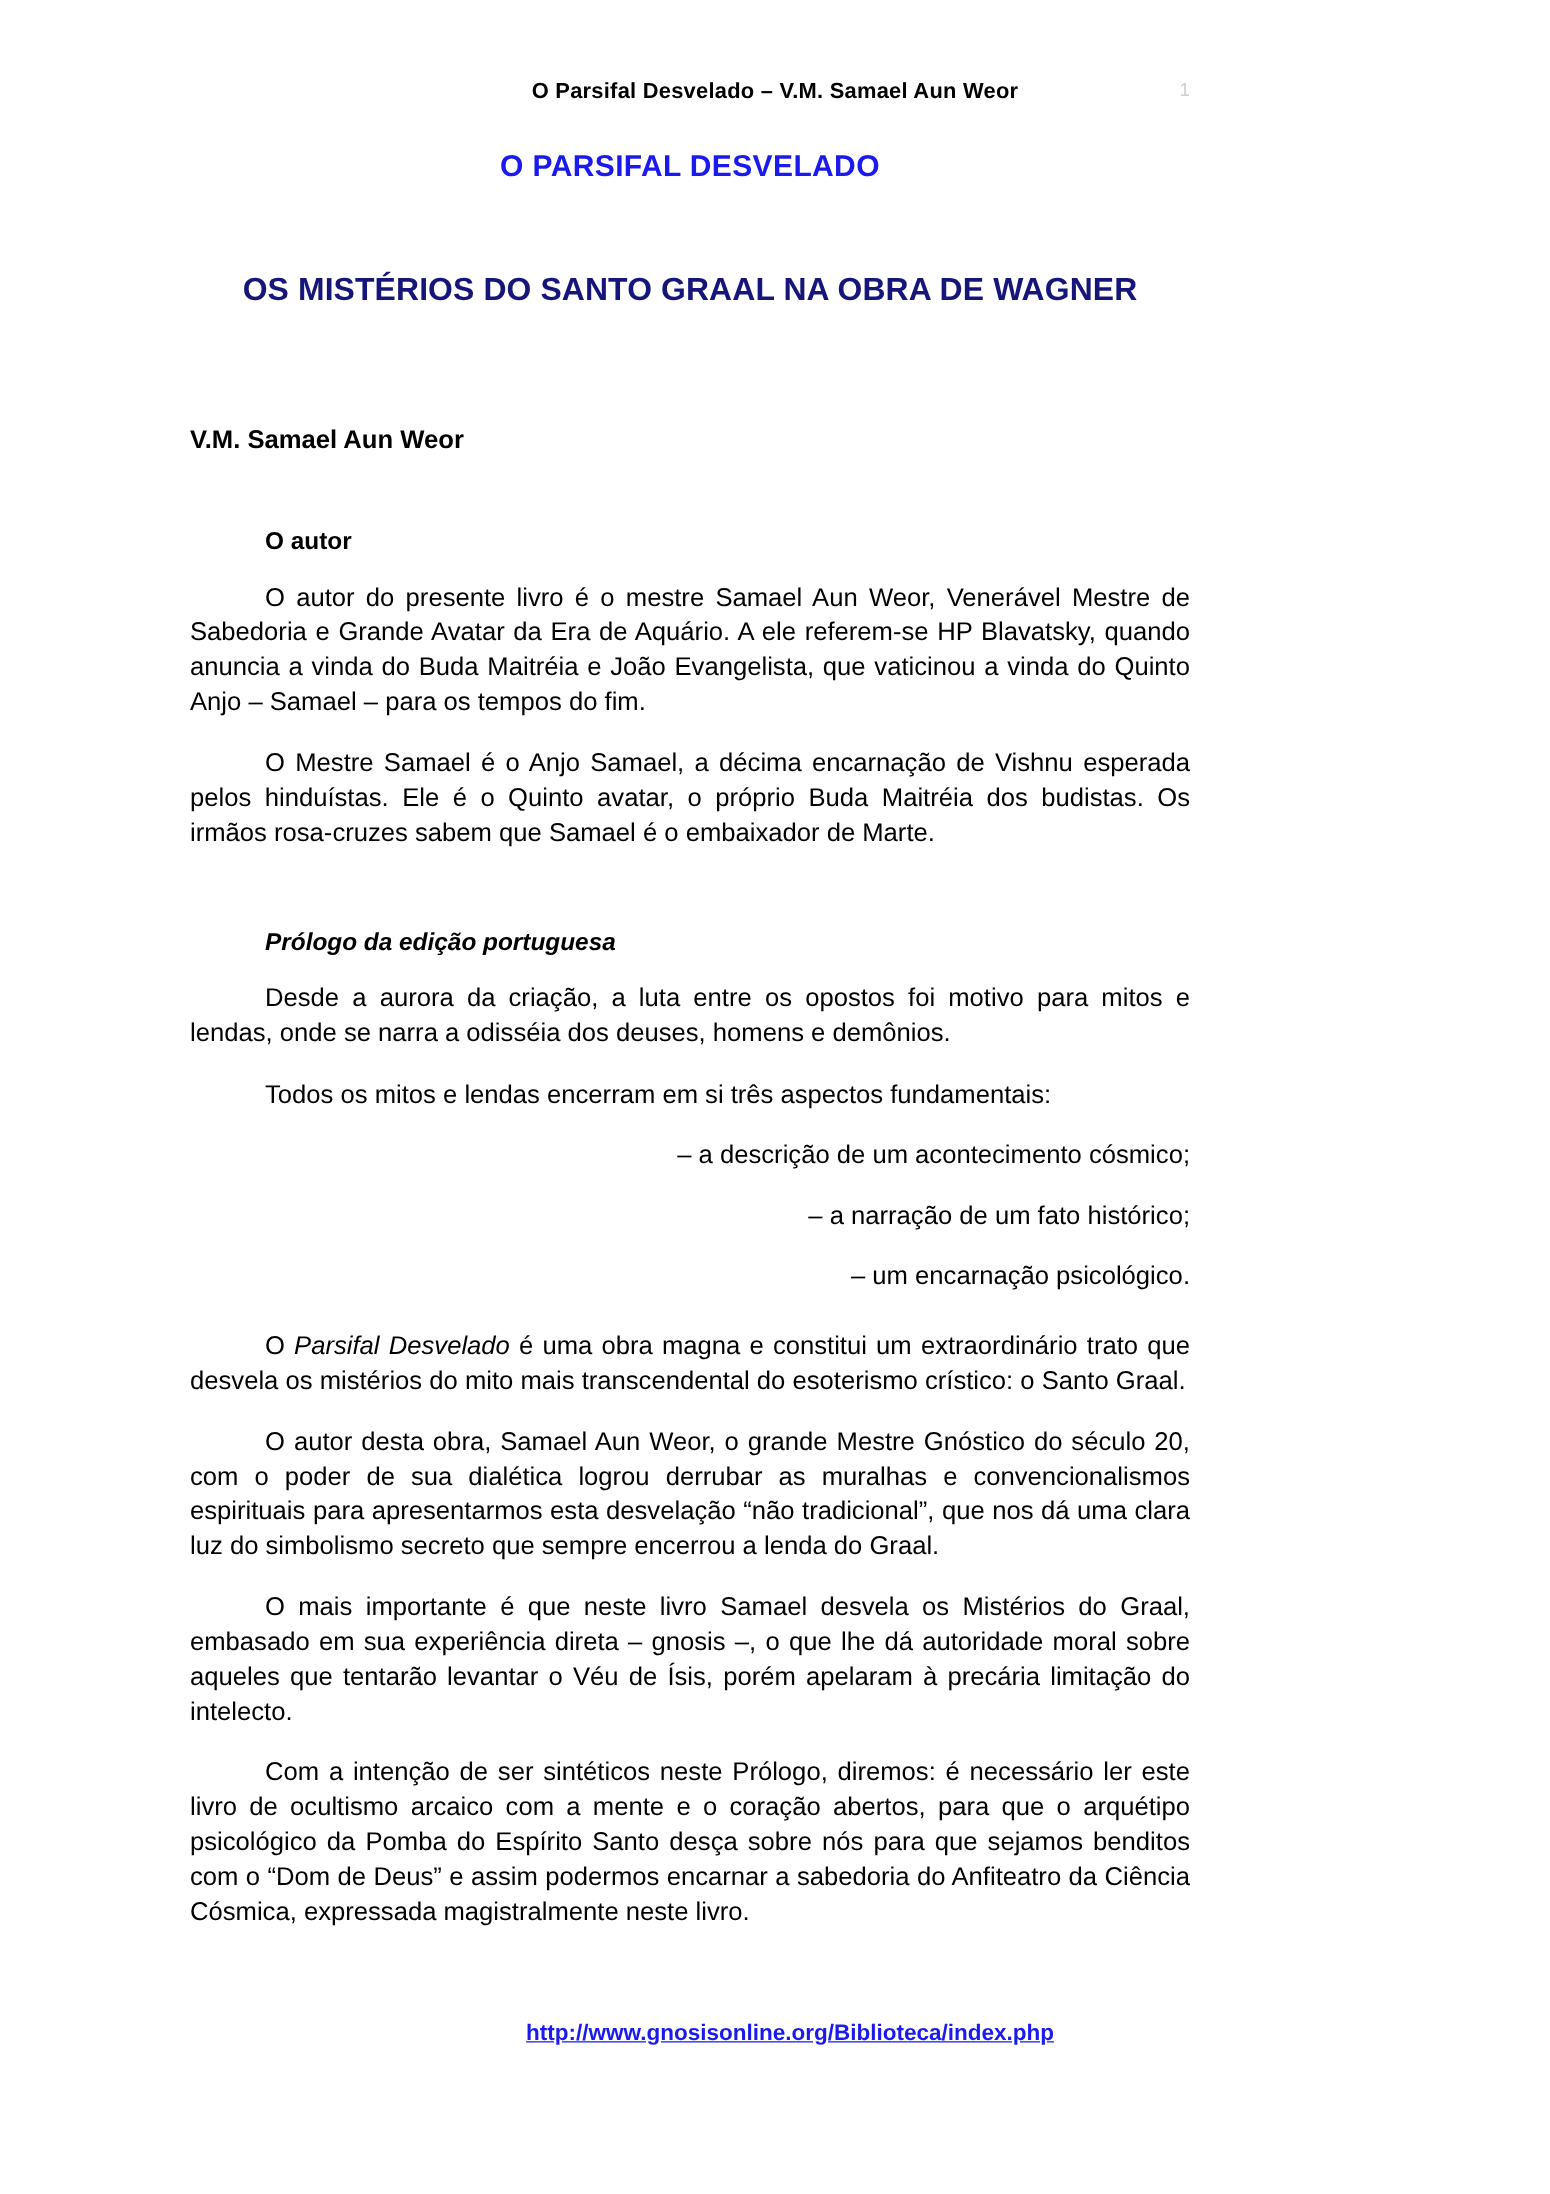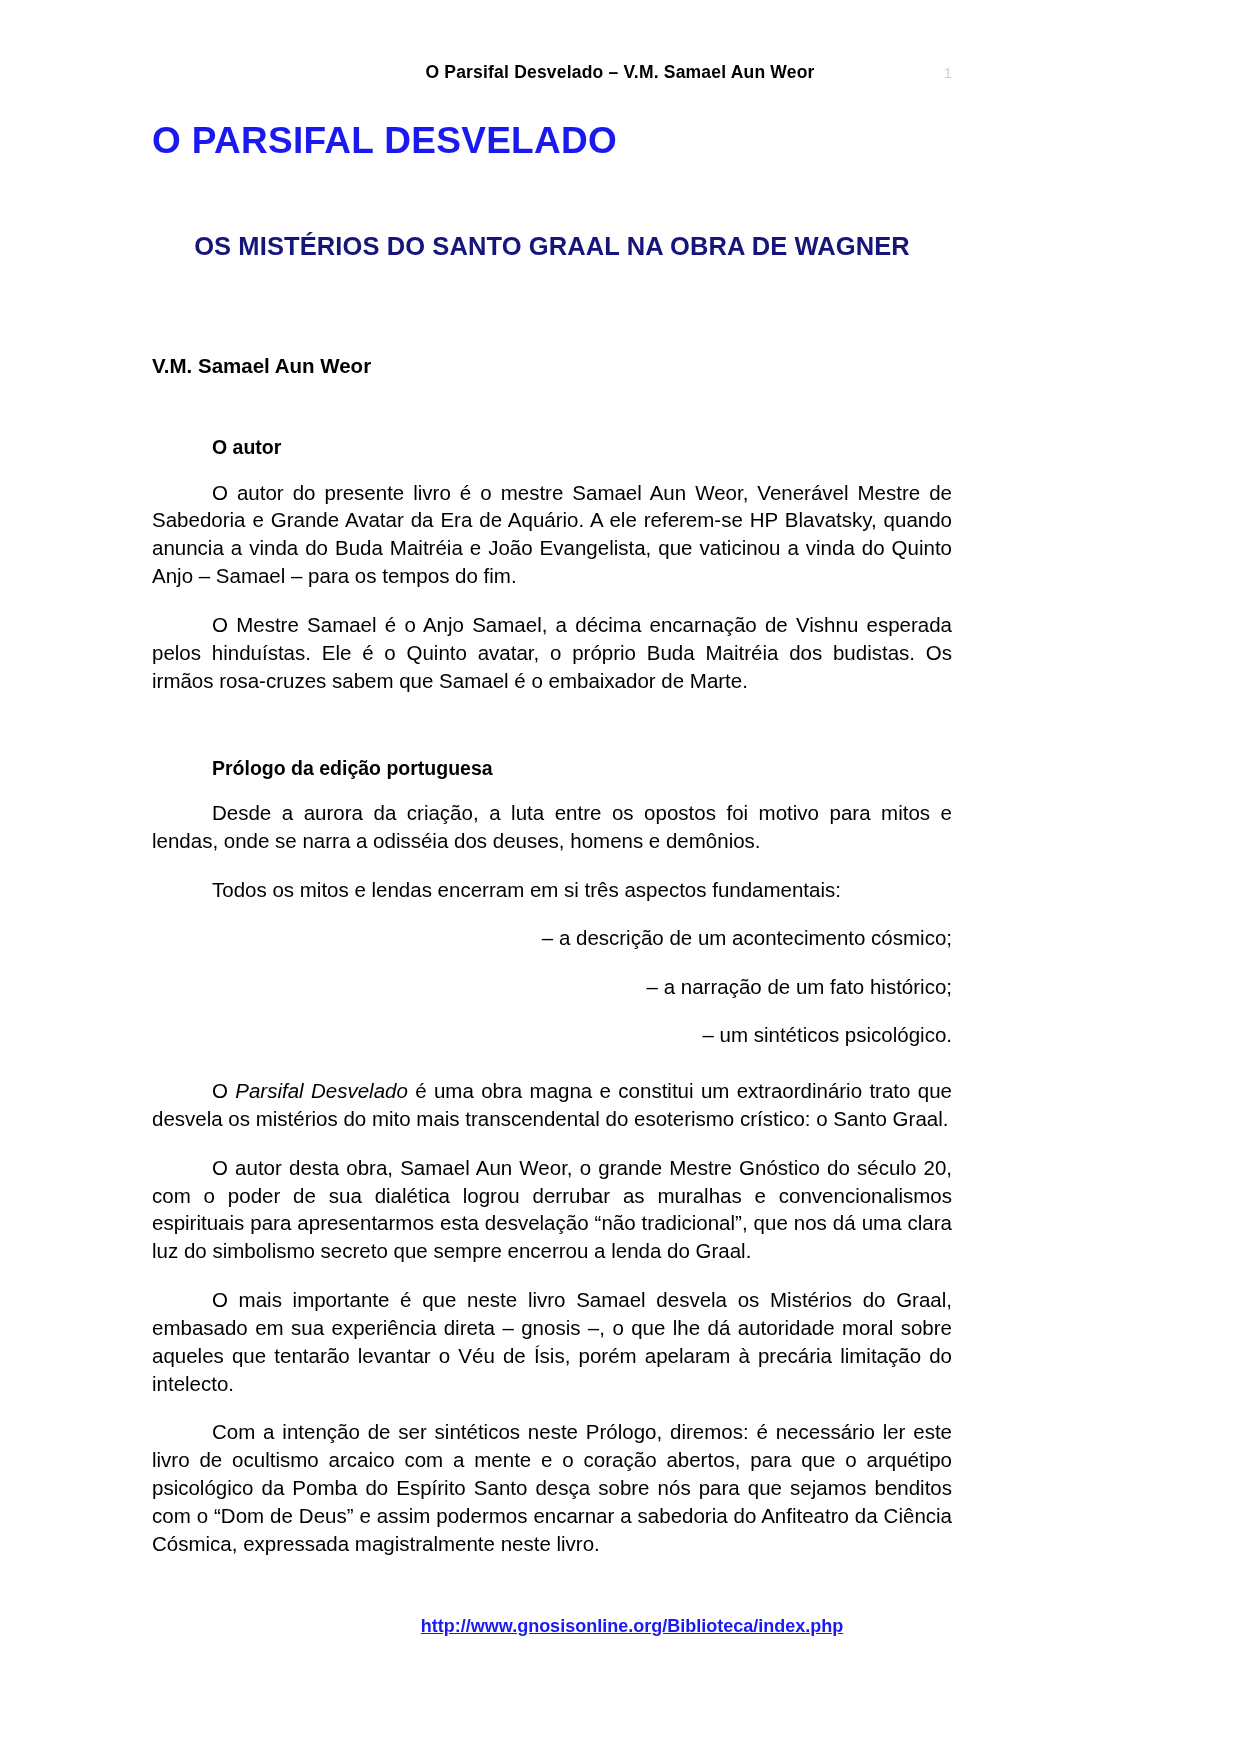--- a/index.html
+++ b/index.html
@@ -59,8 +59,8 @@
   
   .main-title {
     margin-top: 120px;
-    text-align: left;
-    font-size: 37px;
+    text-align: center;
+    font-size: 24px;
     font-weight: bold;
     color: #1a1aee;
     letter-spacing: 0.3px;

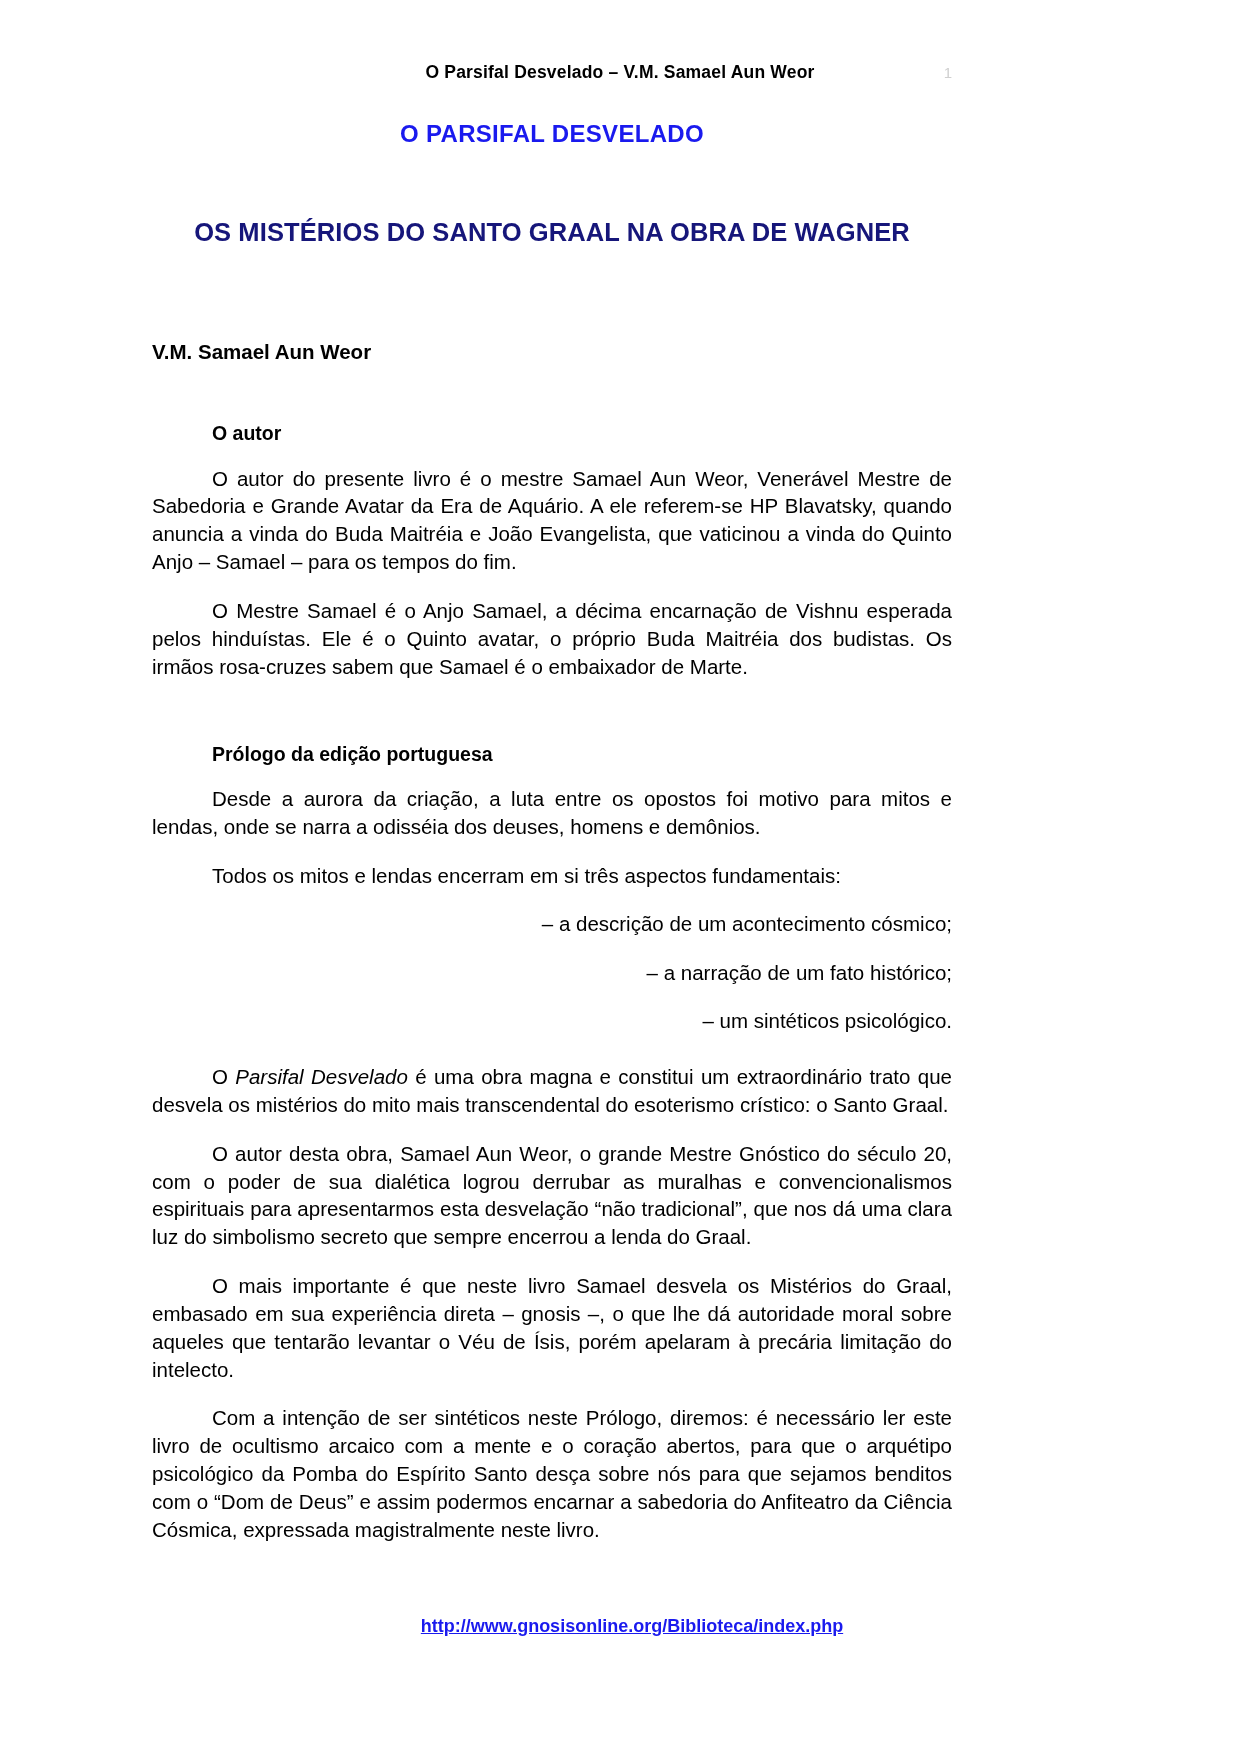--- a/index.html
+++ b/index.html
@@ -90,6 +90,7 @@
   }
   .section-head.tight {
     margin-top: 62px;
+    font-style: italic;
   }
   .para {
     margin-top: 12px;

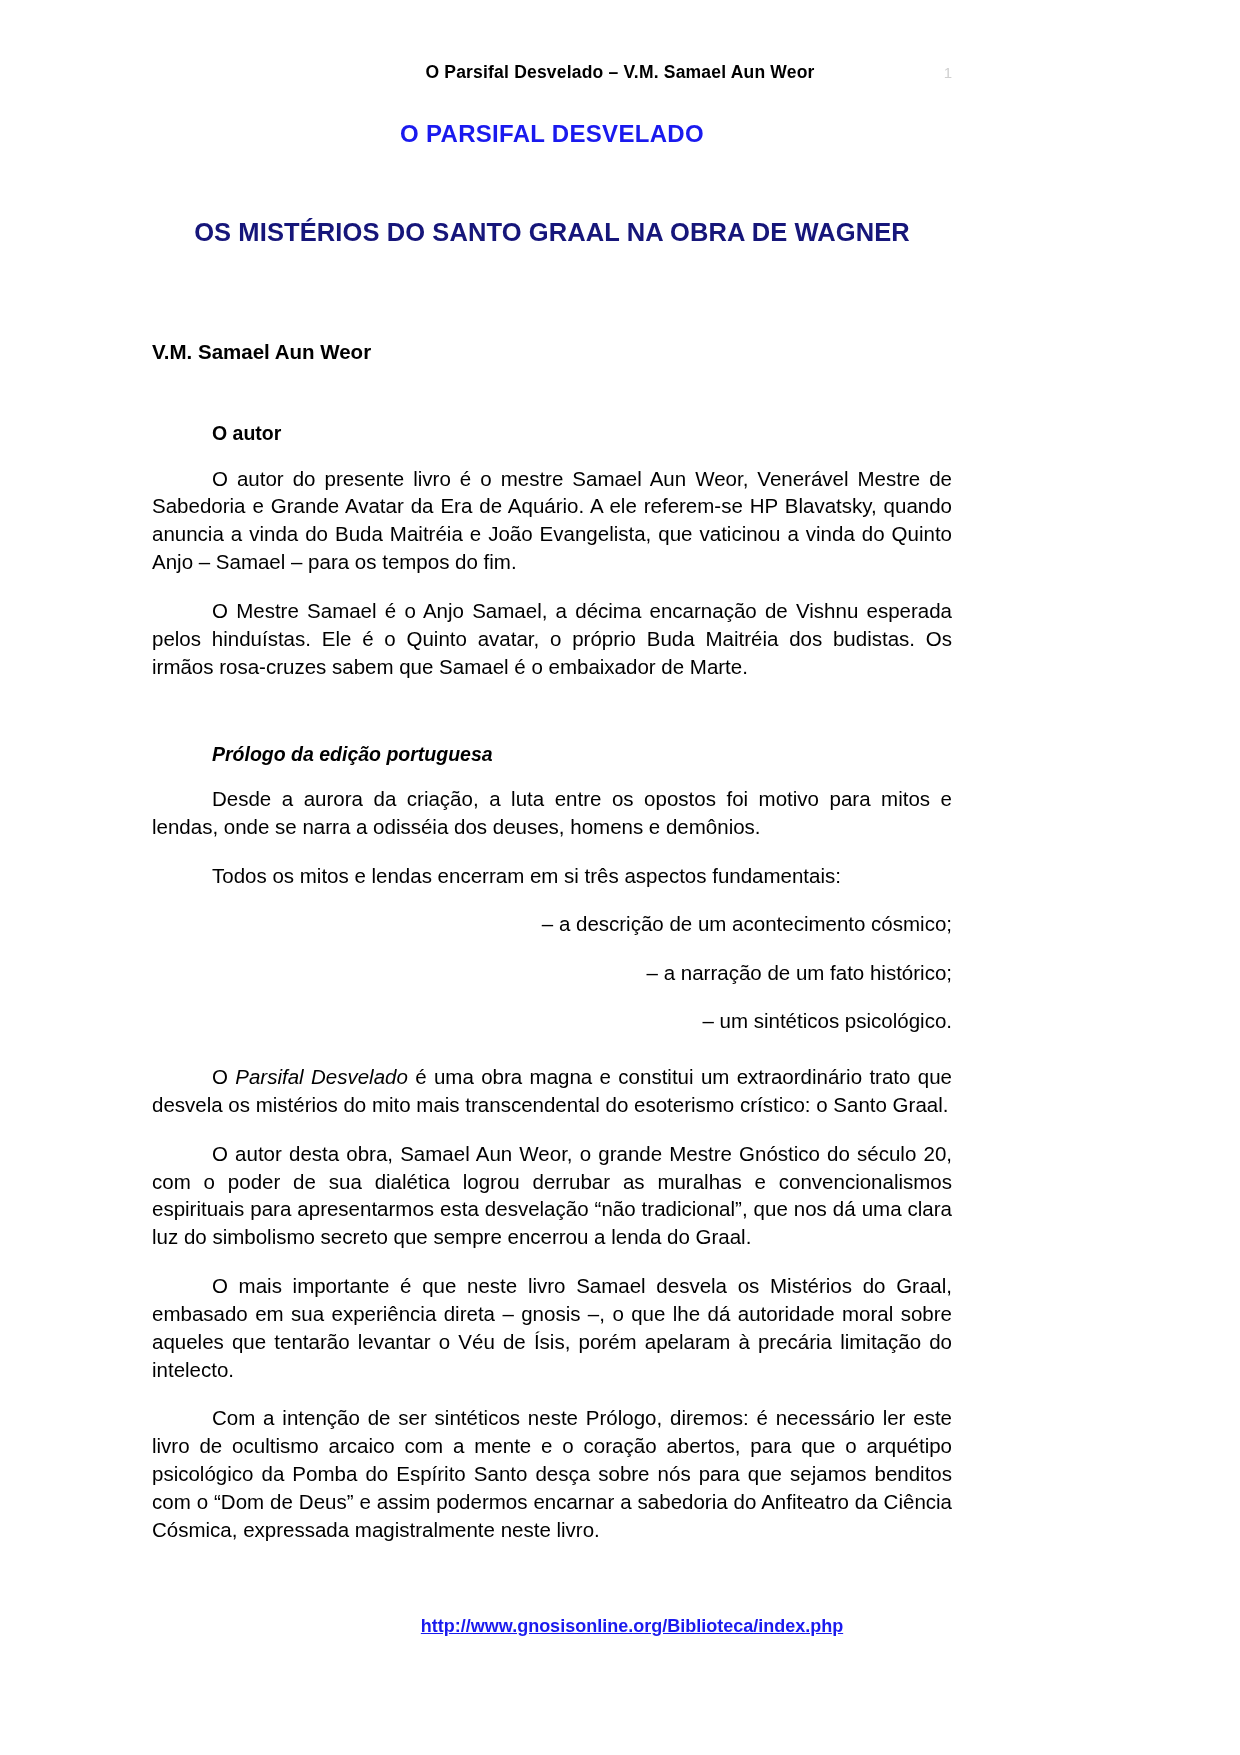--- a/index.html
+++ b/index.html
@@ -171,7 +171,7 @@
 
     <p class="dash-item first">– a descrição de um acontecimento cósmico;</p>
     <p class="dash-item">– a narração de um fato histórico;</p>
-    <p class="dash-item">– um sintéticos psicológico.</p>
+    <p class="dash-item">– um encarnação psicológico.</p>
 
     <p class="para indent gap-before"><span>O </span><em class="booktitle">Parsifal Desvelado</em><span> é uma obra magna e constitui um extraordinário trato que desvela os mistérios do mito mais transcendental do esoterismo crístico: o Santo Graal.</span></p>
 

